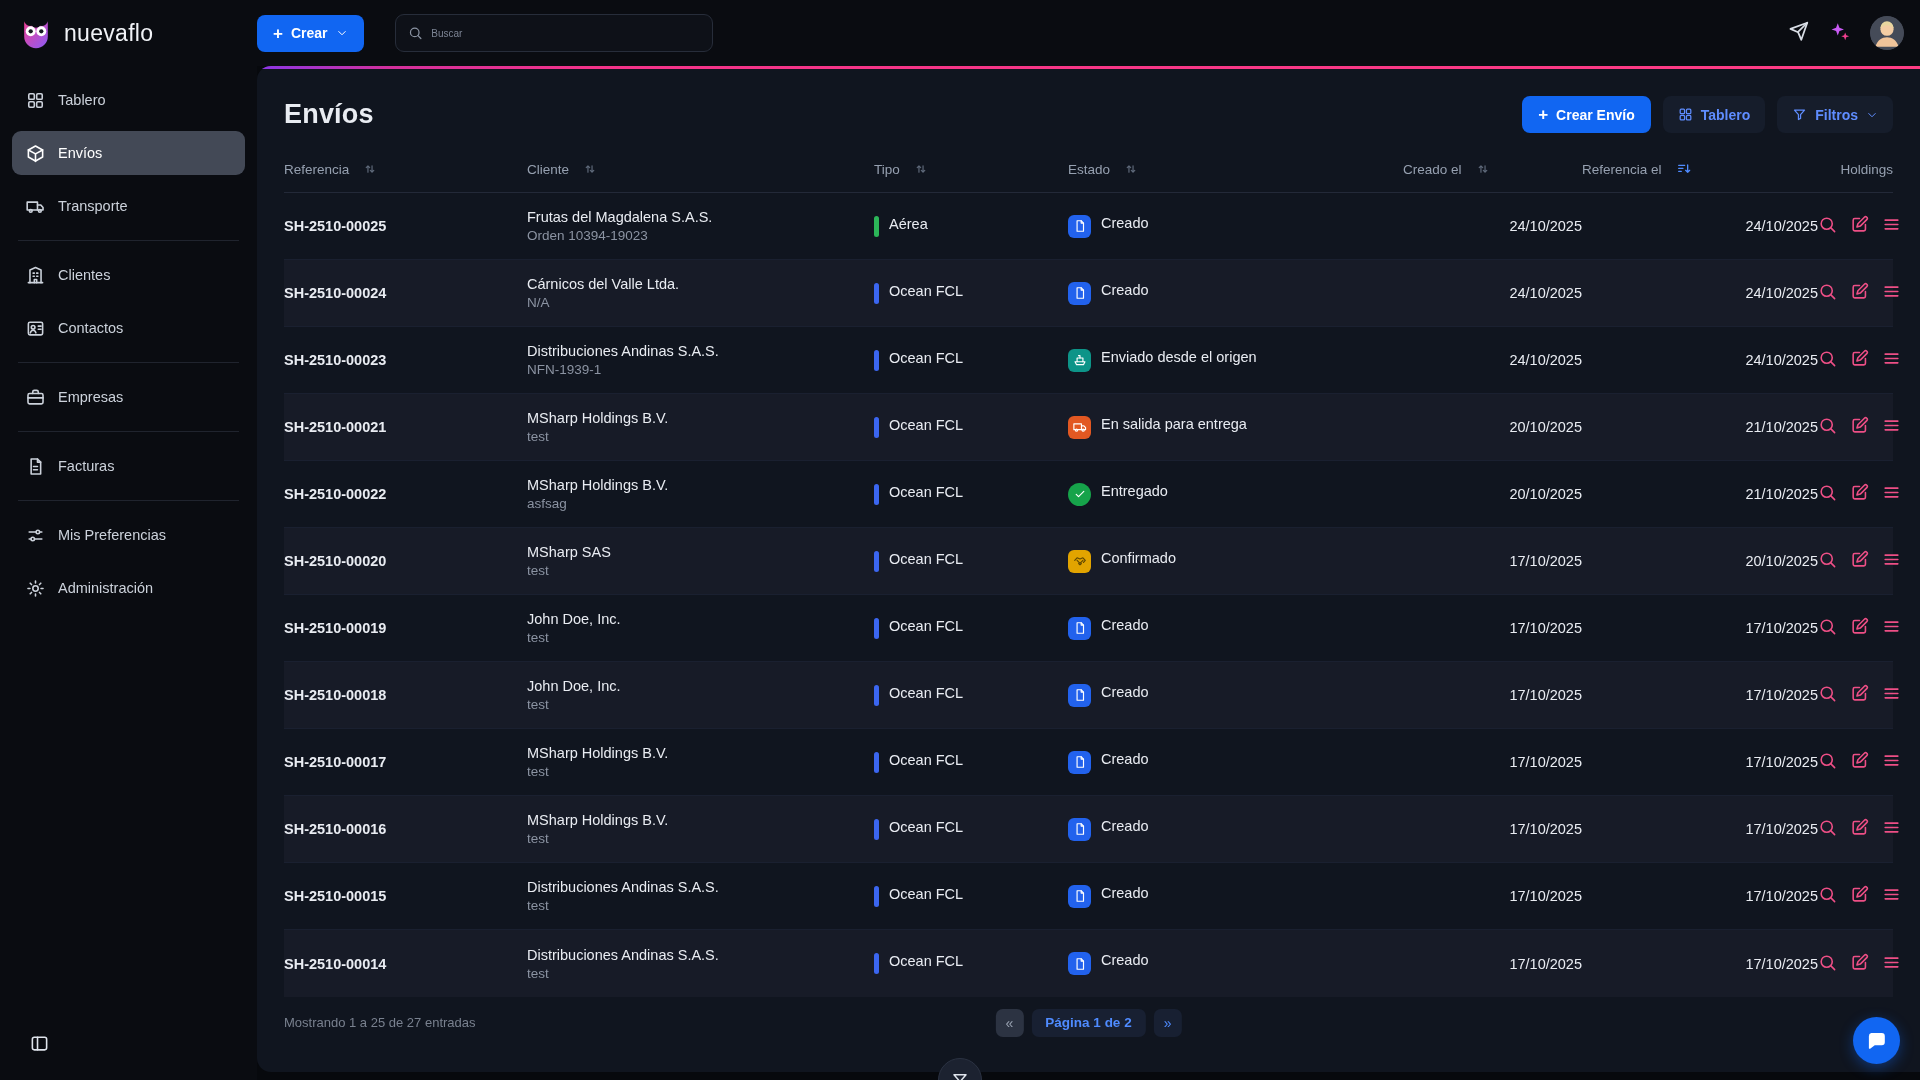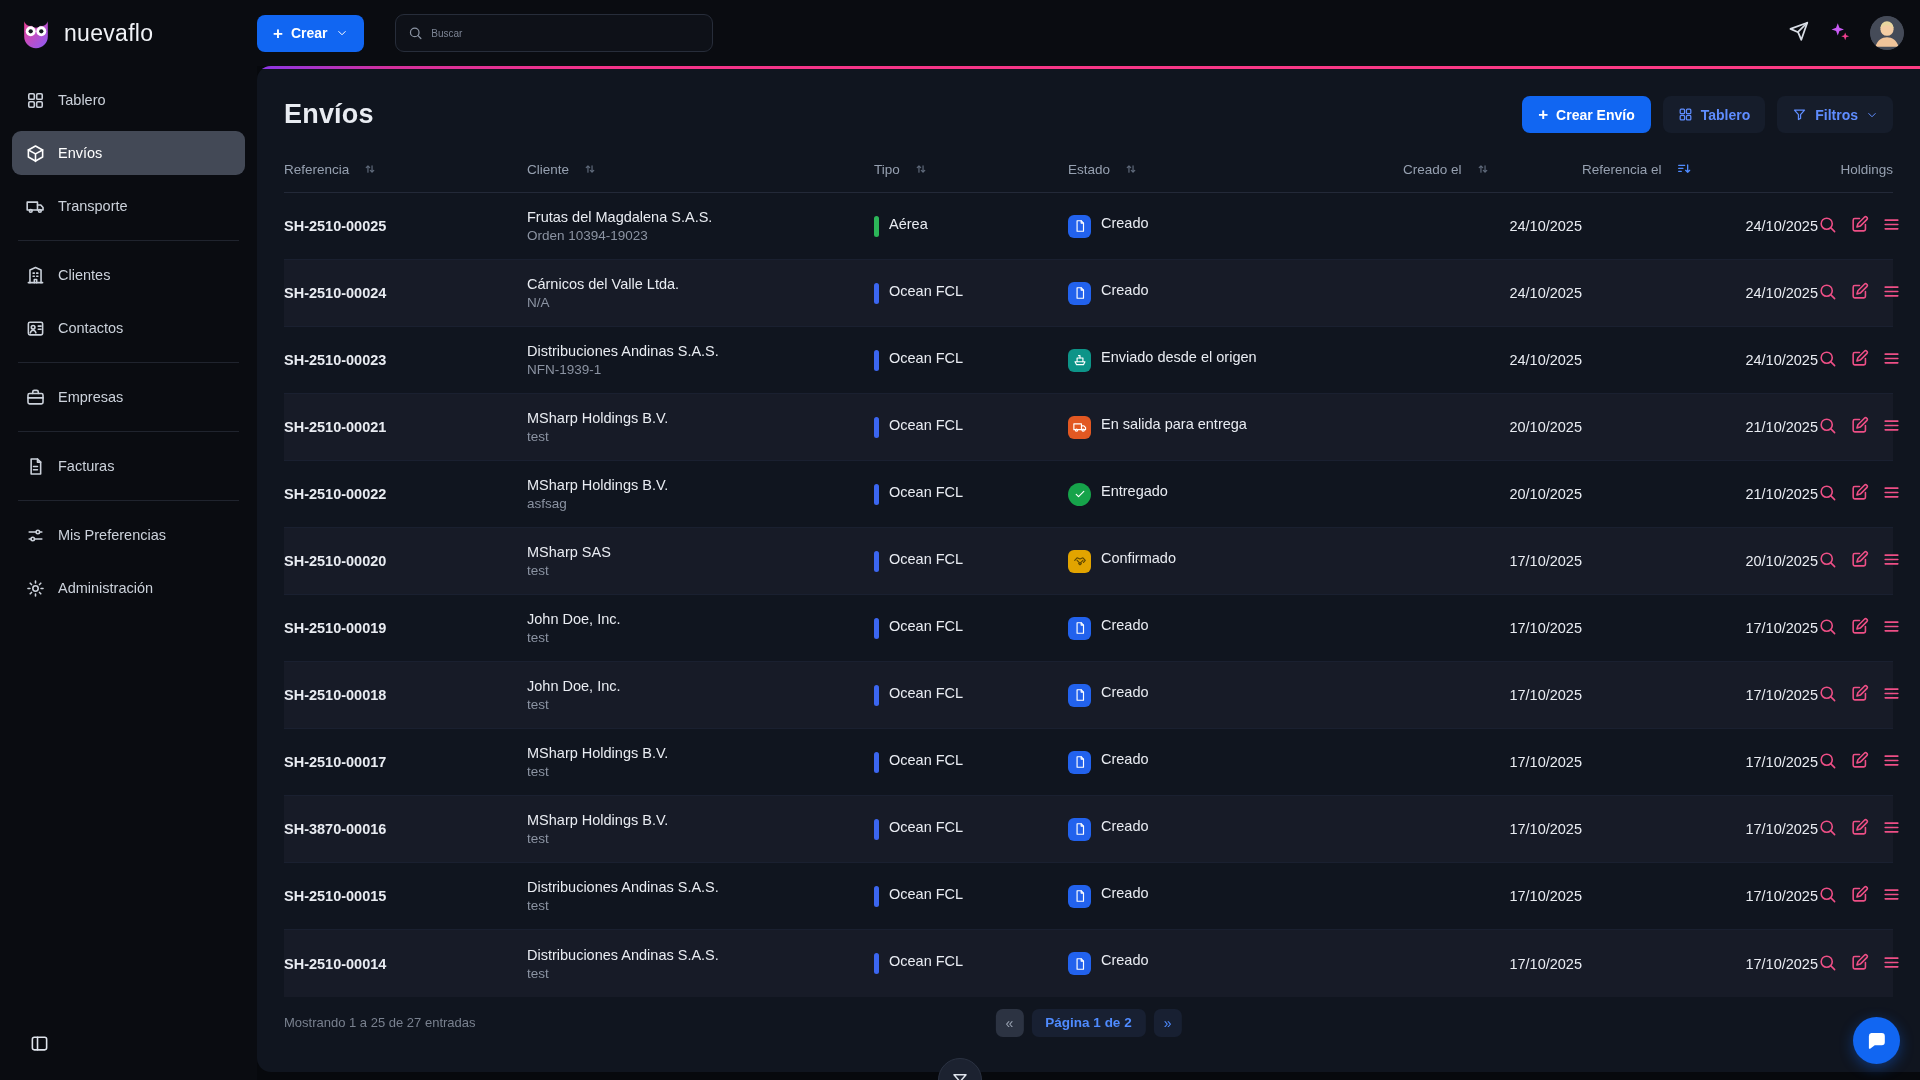--- a/index.html
+++ b/index.html
@@ -816,7 +816,7 @@
     </div>
   </div>
           <div class="trow grid-cols">
-    <div class="td ref">SH-3870-00016</div>
+    <div class="td ref">SH-2510-00016</div>
     <div class="td client">
       <div>MSharp Holdings B.V.</div>
       <div class="sub">test</div>

